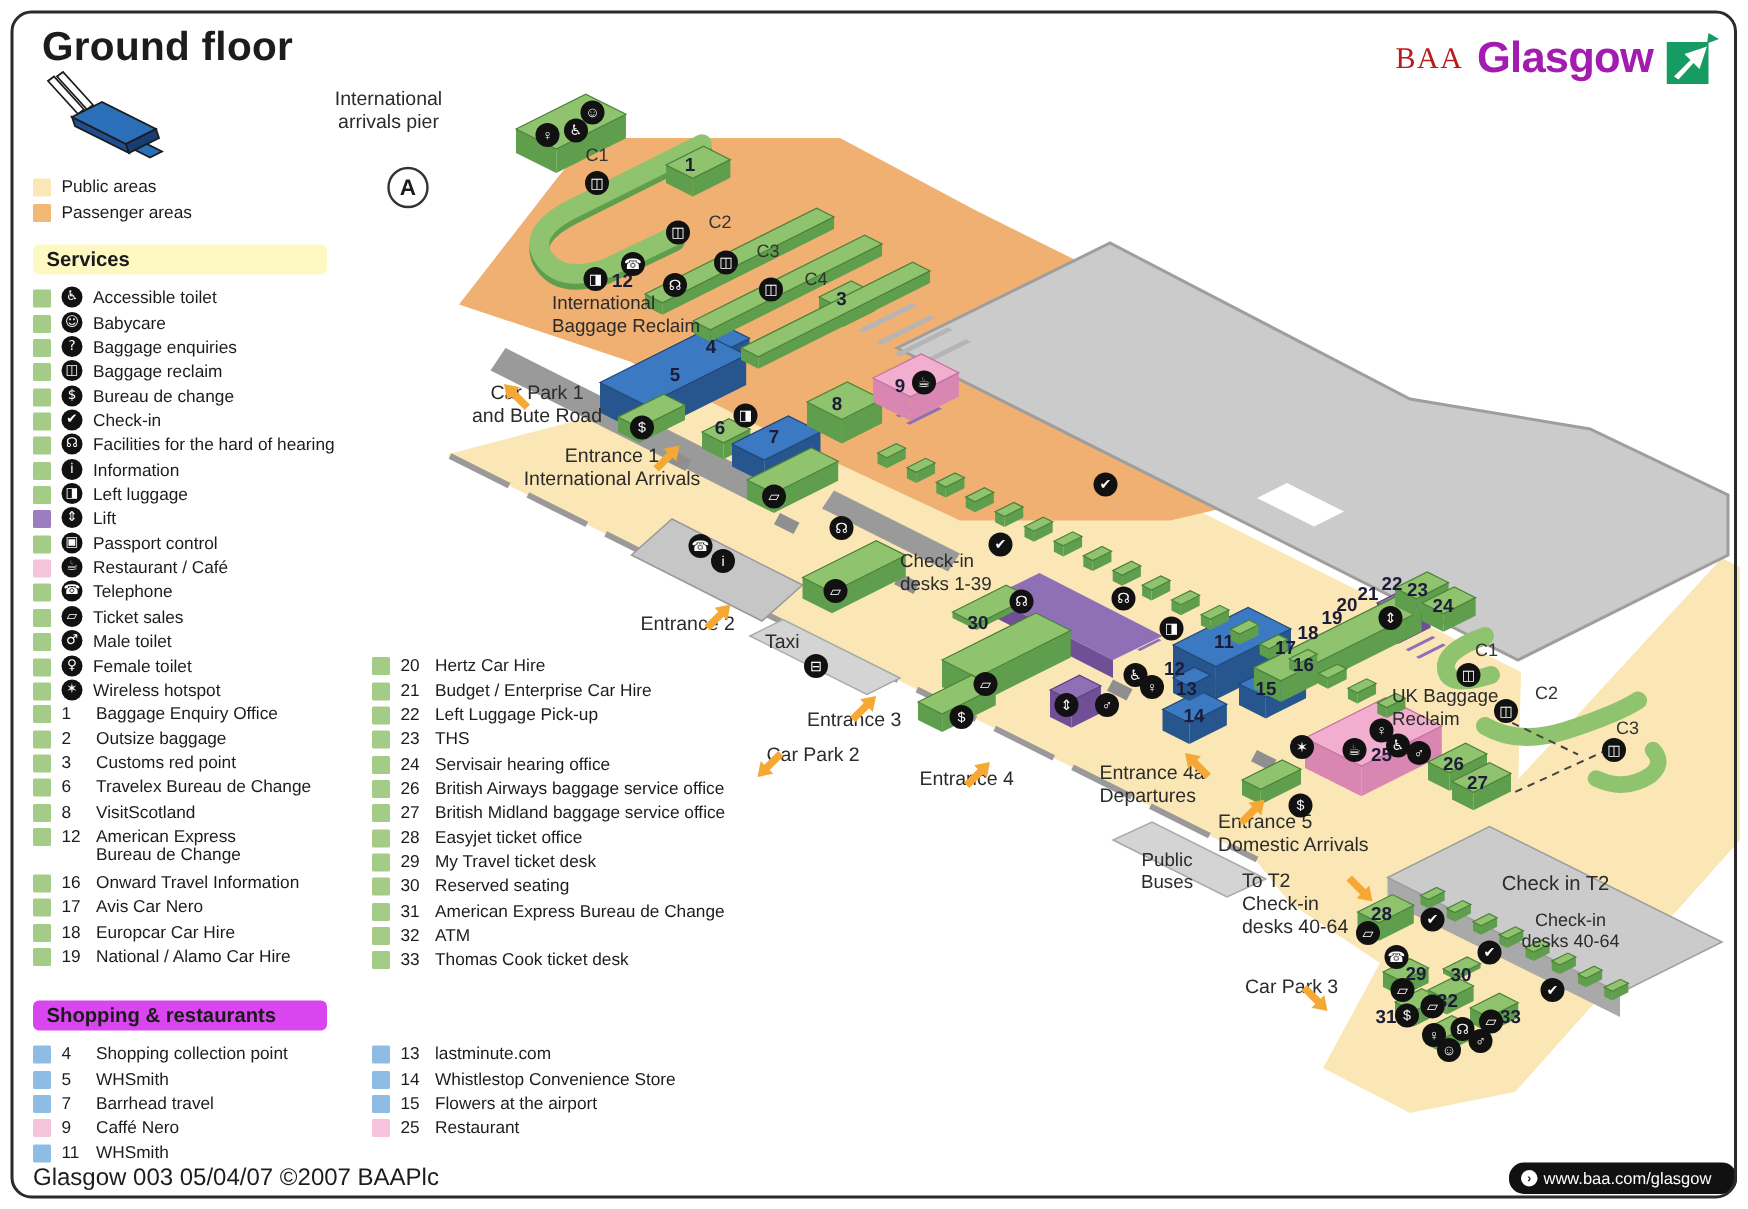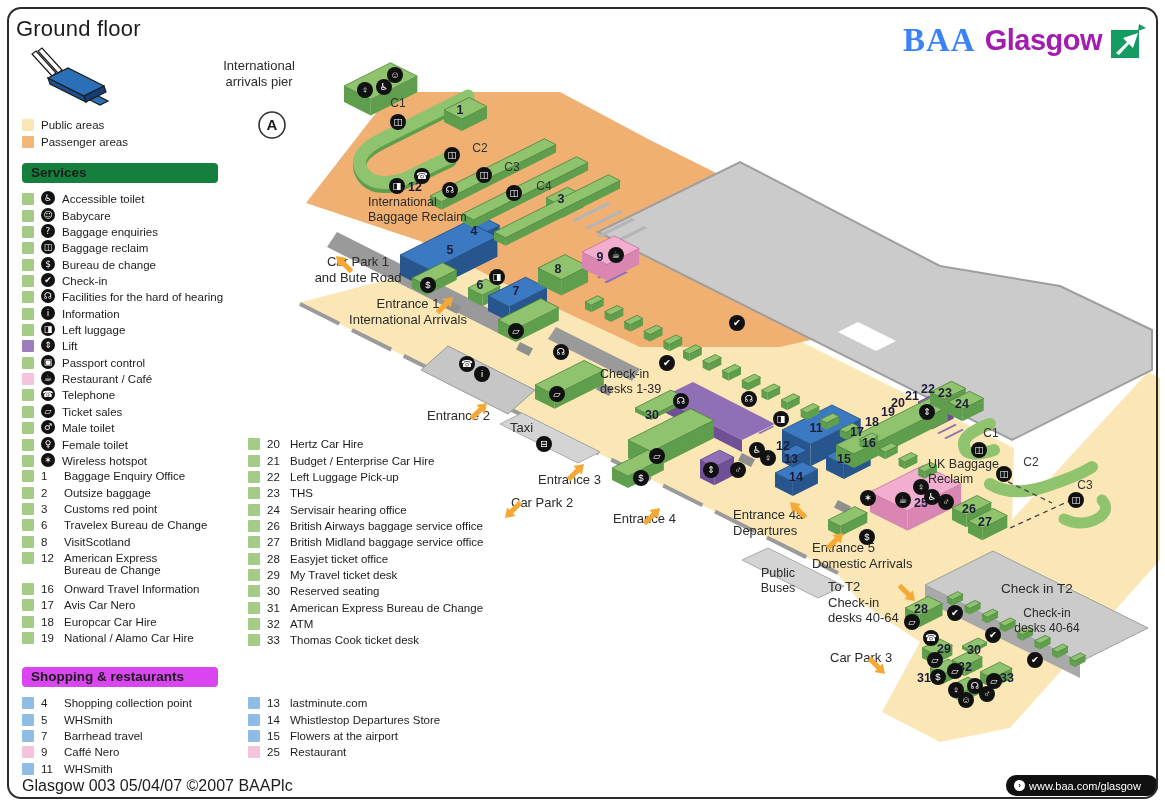--- a/index.html
+++ b/index.html
@@ -8,7 +8,7 @@
   #frame{position:absolute;left:7px;top:7px;right:7px;bottom:7px;border:2px solid #2b2b2b;border-radius:14px;pointer-events:none}
   #map-svg{position:absolute;inset:0}
   .abs{position:absolute}
-  #page-title{left:16px;top:16px;font-size:22px;font-weight:normal;letter-spacing:.2px}
+  #page-title{left:28px;top:16px;font-size:27px;font-weight:bold;letter-spacing:.2px}
   #terminal-icon{left:22px;top:44px}
   #area-legend{left:22px;top:115px;width:220px}
   .hdr{left:22px;width:196px;height:20px;border-radius:4px;font-weight:bold;font-size:13.5px;line-height:20px;padding-left:9px;box-sizing:border-box;color:#1a1a1a}

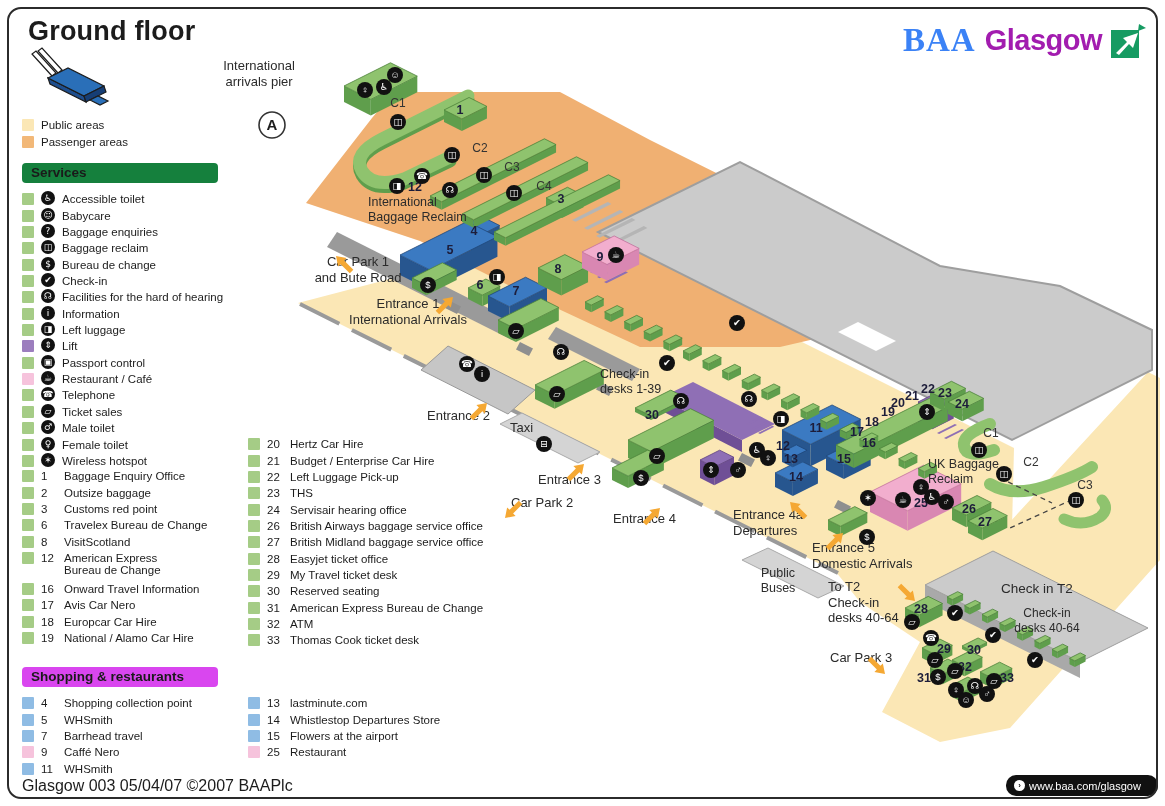--- a/index.html
+++ b/index.html
@@ -25,7 +25,7 @@
   .ic{width:14px;height:14px;border-radius:50%;background:#111;color:#fff;font-size:9px;line-height:14px;text-align:center;margin-right:7px;flex:none;font-family:"DejaVu Sans",sans-serif}
   .num{width:23px;flex:none}
   #brand{right:18px;top:22px;display:flex;align-items:center;gap:9px}
-  #brand .baa{font-family:"Liberation Serif","DejaVu Serif",serif;font-weight:bold;font-size:33px;color:#3b82f6;letter-spacing:1px}
+  #brand .baa{font-family:"Liberation Serif","DejaVu Serif",serif;font-weight:normal;font-size:20px;color:#b91c1c;letter-spacing:1px}
   #brand .gla{font-size:29px;font-weight:bold;color:#a21caf;letter-spacing:-.5px}
   #footer-left{left:22px;top:777px;font-size:16px}
   #footer-badge{left:1006px;top:775px;width:152px;height:21px;background:#111;border-radius:10px;color:#fff;font-size:11px;display:flex;align-items:center;padding:0 8px;box-sizing:border-box;gap:4px}

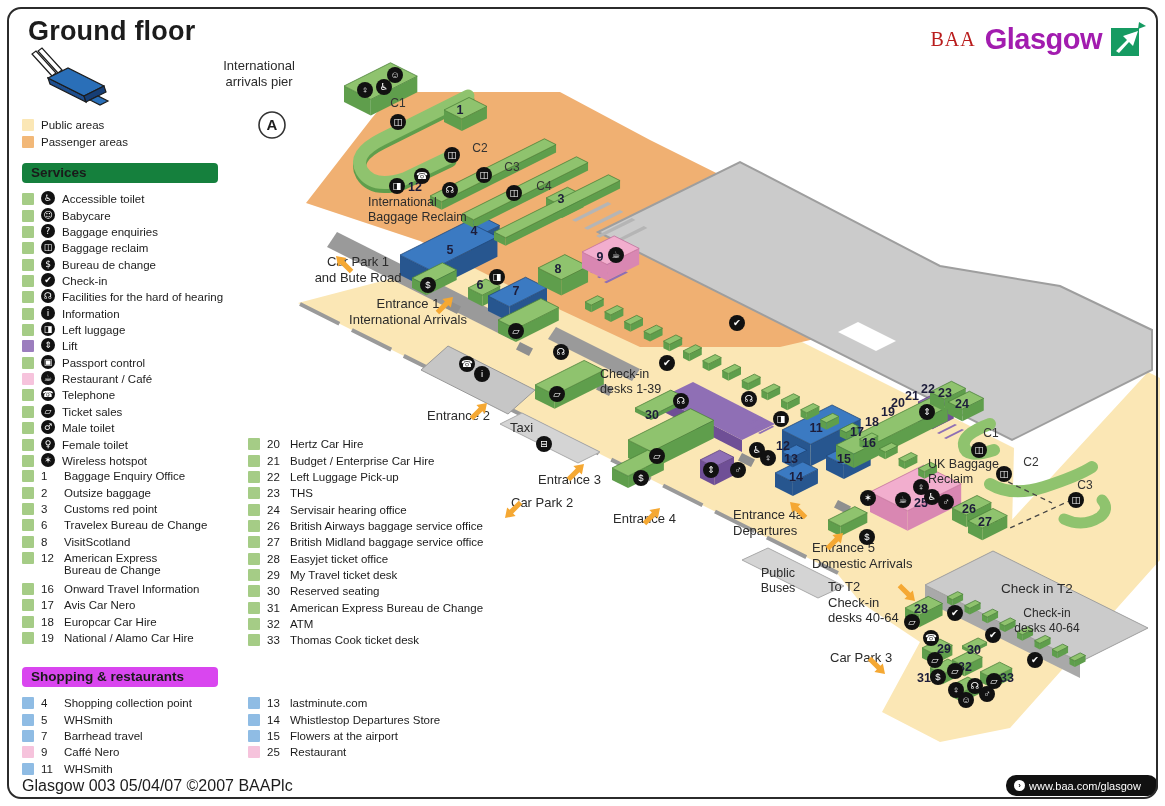--- a/index.html
+++ b/index.html
@@ -496,7 +496,7 @@
       </div>
     </div>
 
-  <div class="abs hdr" id="services-header" style="background: #15803d;">Services</div>
+  <div class="abs hdr" id="services-header" style="background: #fef9c3;">Services</div>
   <div class="abs" id="svc-icon-list">
       <div class="row">
         <span class="chip" style="background: rgb(165, 204, 134);"></span>

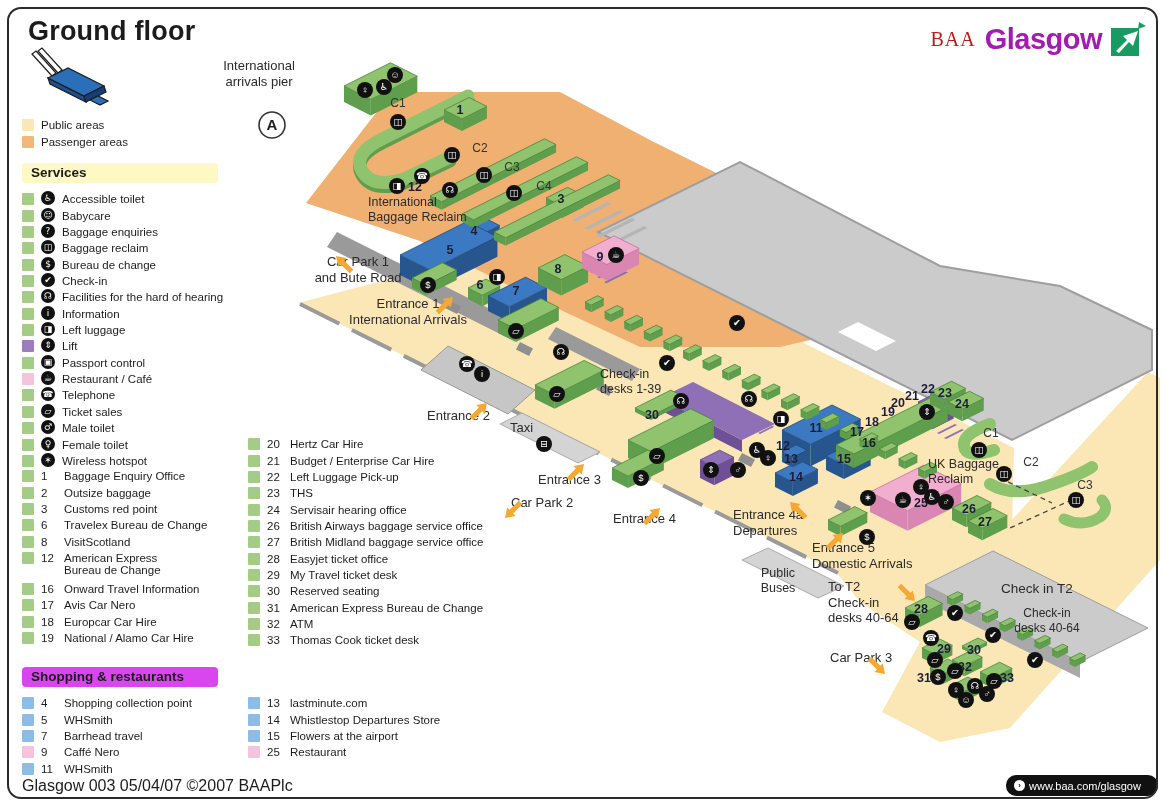--- a/index.html
+++ b/index.html
@@ -746,7 +746,7 @@
       <div class="row">
         <span class="chip" style="background: rgb(143, 188, 228);"></span>
         <span class="num">14</span>
-        <span>Whistlestop Departures Store</span>
+        <span>Whistlestop Convenience Store</span>
       </div>
       <div class="row">
         <span class="chip" style="background: rgb(143, 188, 228);"></span>

